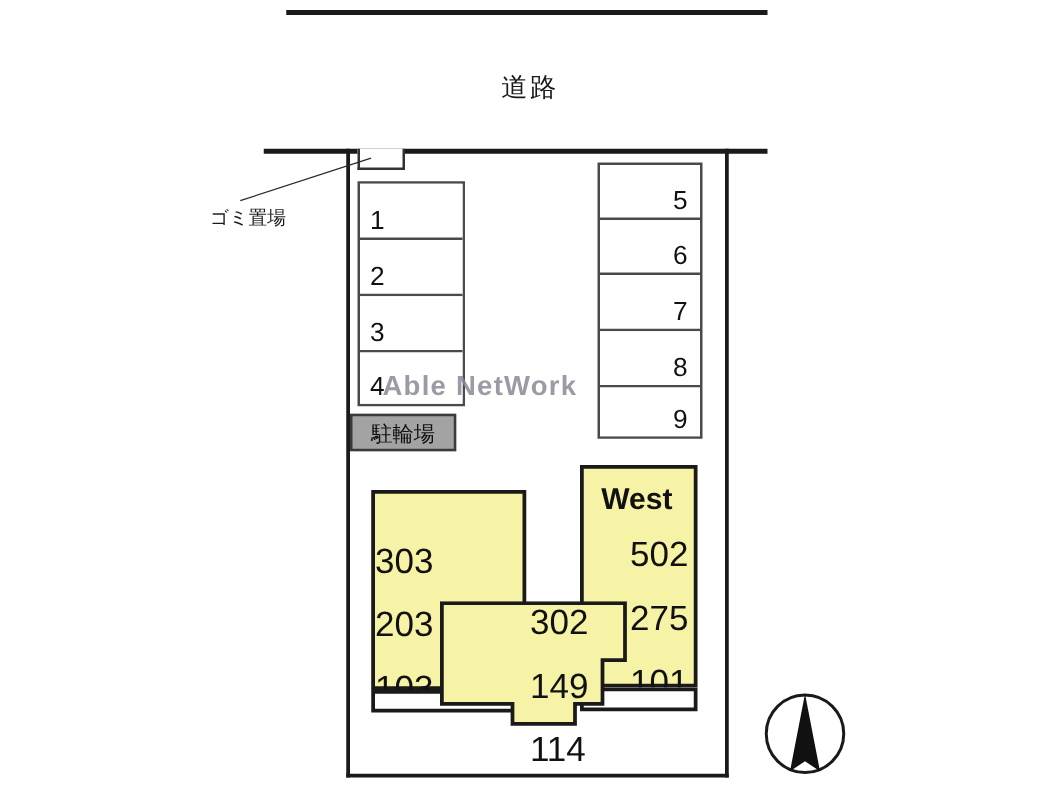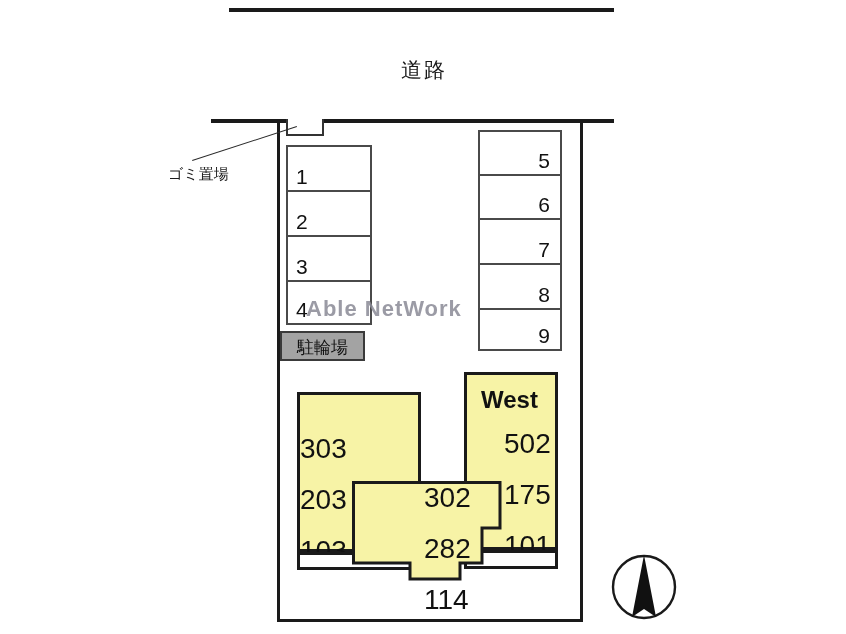--- a/index.html
+++ b/index.html
@@ -220,7 +220,7 @@
 
   <div class="unit-stack" style="left:504px; top:429px;">
     <span>502</span>
-    <span>175</span>
+    <span>275</span>
     <span>101</span>
   </div>
 

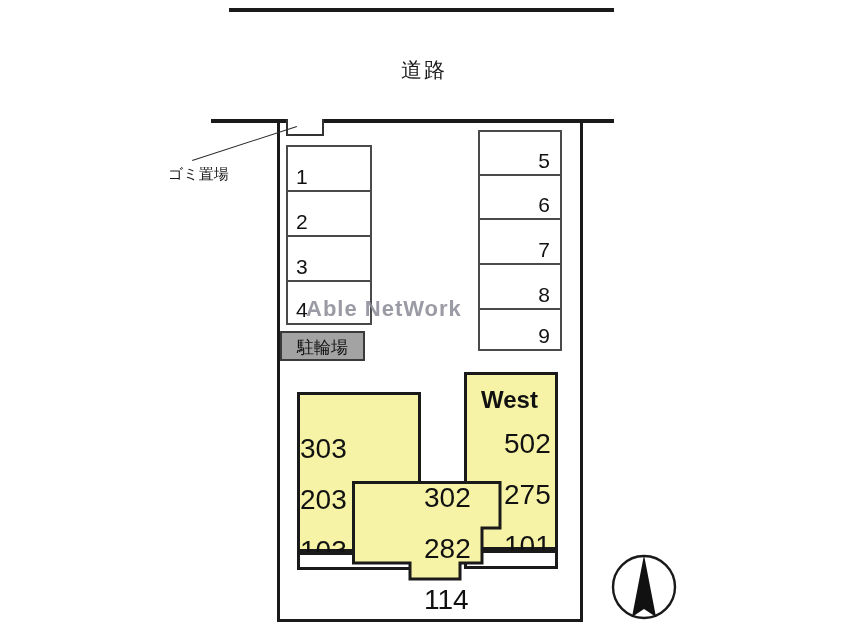--- a/index.html
+++ b/index.html
@@ -242,7 +242,7 @@
 
   <div class="unit-stack" style="left:424px; top:483px;justify-content:space-between;">
     <span>302</span>
-    <span>282</span>
+    <span>149</span>
     <span>114</span>
   </div>
 

